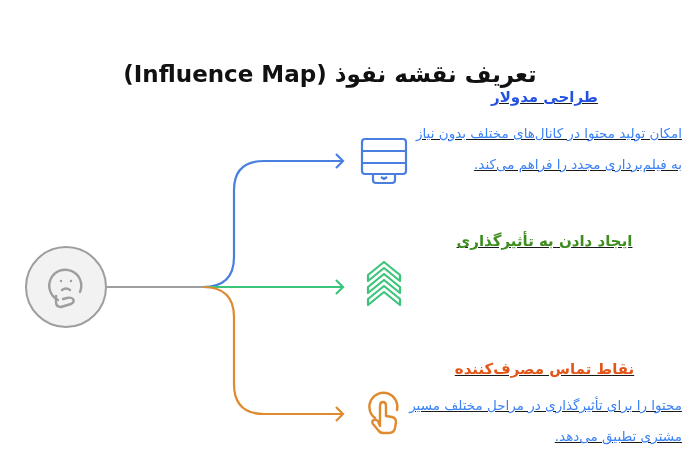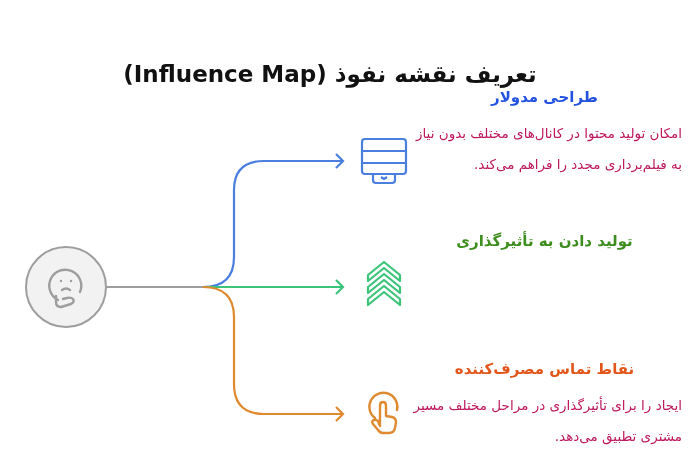--- a/index.html
+++ b/index.html
@@ -8,7 +8,7 @@
   .title { position:absolute; left:120px; top:20px; width:420px; text-align:center;
            font-size:23px; font-weight:bold; direction:rtl; color:#111;margin-top:41px; }
   svg.diagram { position:absolute; left:0; top:0; }
-  .block { position:absolute; right:18px; width:275px; direction:rtl; text-align:right; }
+  .block { position:absolute; right:18px; width:275px; direction:rtl; text-align:right;text-decoration:underline; }
   .block .heading { font-size:15px; font-weight:bold; text-align:center; width:100%; margin-bottom:12px; }
   .block .desc { font-size:13.5px; line-height:31px; color:#be185d; }
   #b1 { top:88px; } #b1 .heading { color:#2452e0; }

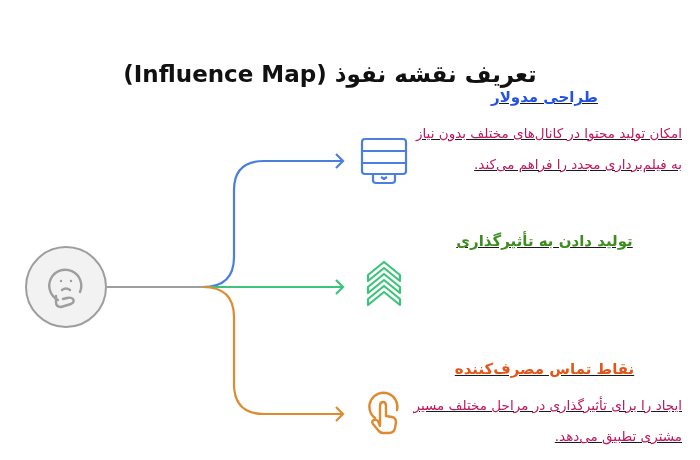--- a/index.html
+++ b/index.html
@@ -10,7 +10,7 @@
   svg.diagram { position:absolute; left:0; top:0; }
   .block { position:absolute; right:18px; width:275px; direction:rtl; text-align:right;text-decoration:underline; }
   .block .heading { font-size:15px; font-weight:bold; text-align:center; width:100%; margin-bottom:12px; }
-  .block .desc { font-size:13.5px; line-height:31px; color:#be185d; }
+  .block .desc { font-size:13.5px; line-height:31px; color:#3b82f6; }
   #b1 { top:88px; } #b1 .heading { color:#2452e0; }
   #b2 { top:232px; } #b2 .heading { color:#3e8d1f; }
   #b3 { top:360px;margin-left:40px; } #b3 .heading { color:#e2561a; }

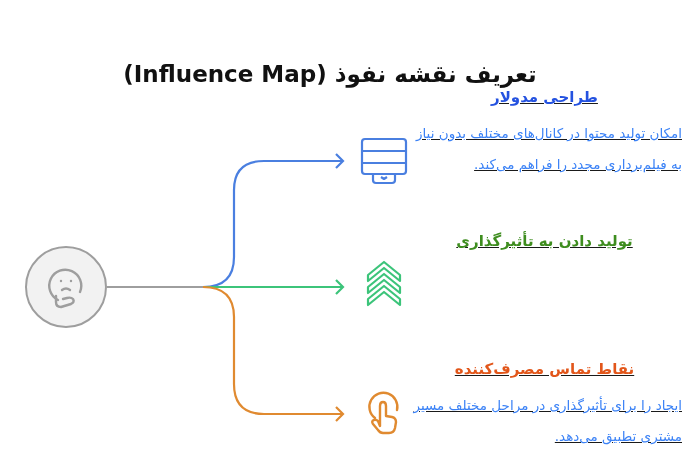--- a/index.html
+++ b/index.html
@@ -66,7 +66,7 @@
 </div>
 
 <div class="block" id="b2">
-  <div class="heading">تولید دادن به تأثیرگذاری</div>
+  <div class="heading">ایجاد دادن به تأثیرگذاری</div>
 </div>
 
 <div class="block" id="b3">

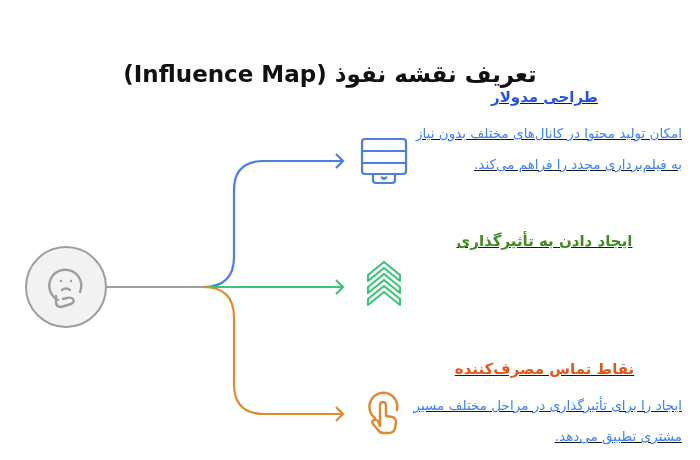--- a/index.html
+++ b/index.html
@@ -71,7 +71,7 @@
 
 <div class="block" id="b3">
   <div class="heading">نقاط تماس مصرف‌کننده</div>
-  <div class="desc">ایجاد را برای تأثیرگذاری در مراحل مختلف مسیر مشتری تطبیق می‌دهد.</div>
+  <div class="desc">محتوا را برای تأثیرگذاری در مراحل مختلف مسیر مشتری تطبیق می‌دهد.</div>
 </div>
 
 </body></html>

